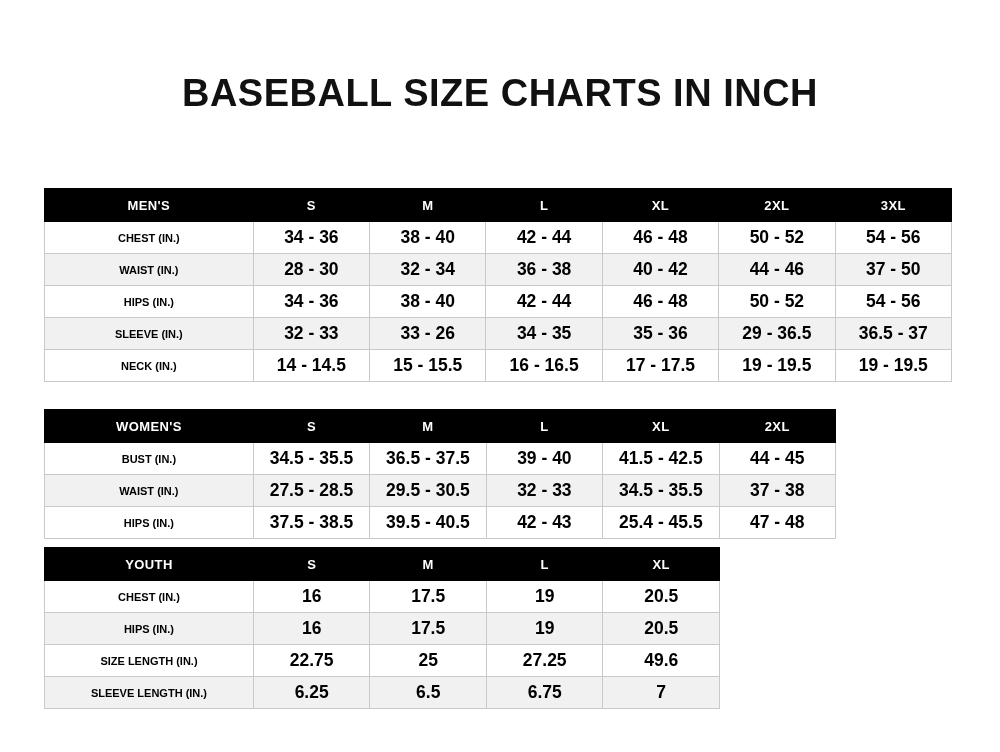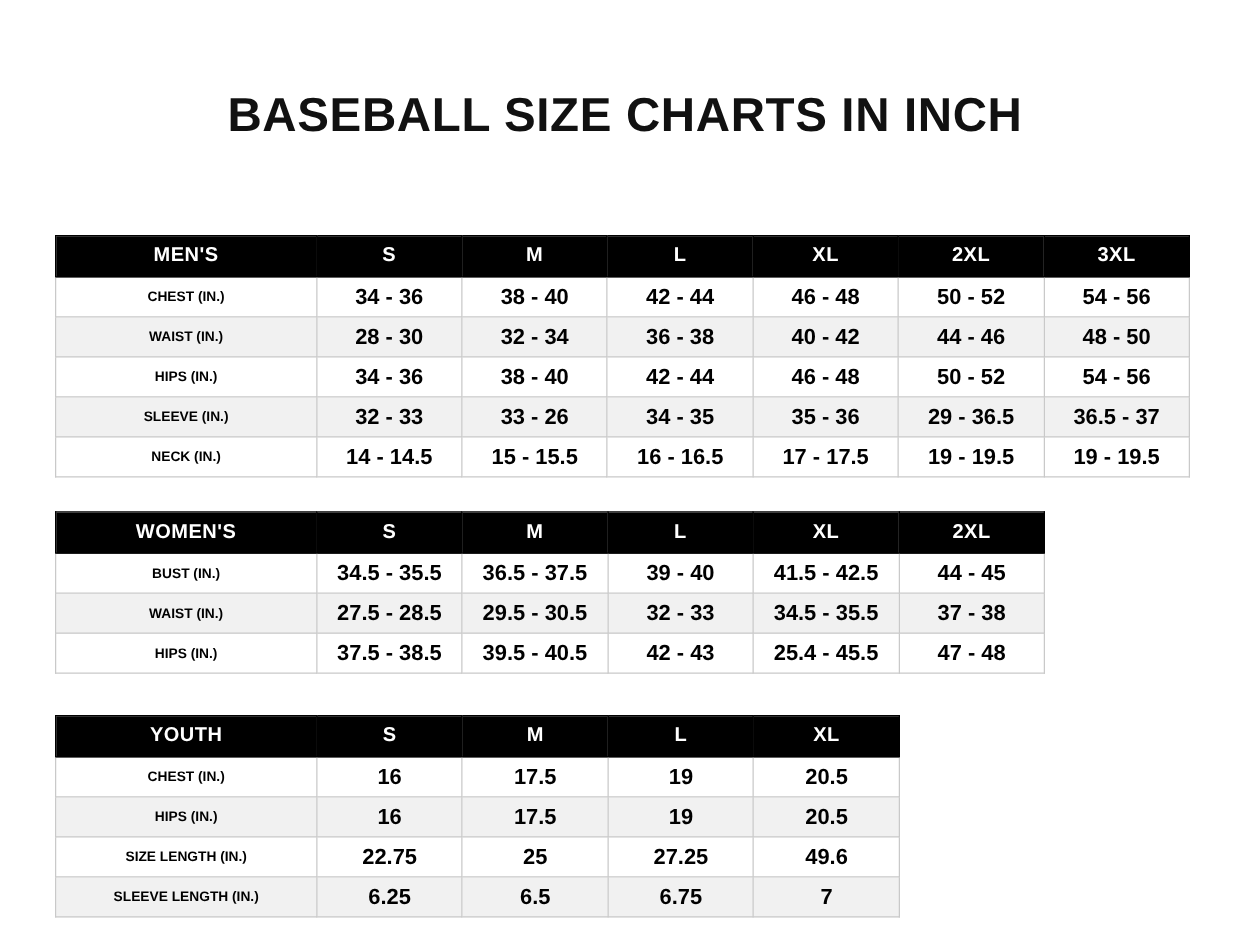--- a/index.html
+++ b/index.html
@@ -61,7 +61,7 @@
     background: #000000;
     color: #ffffff;
     border: 1px solid #000000;
-    font-size: 16px;
+    font-size: 13px;
     letter-spacing: 0.4px;
     height: 32px;
   }

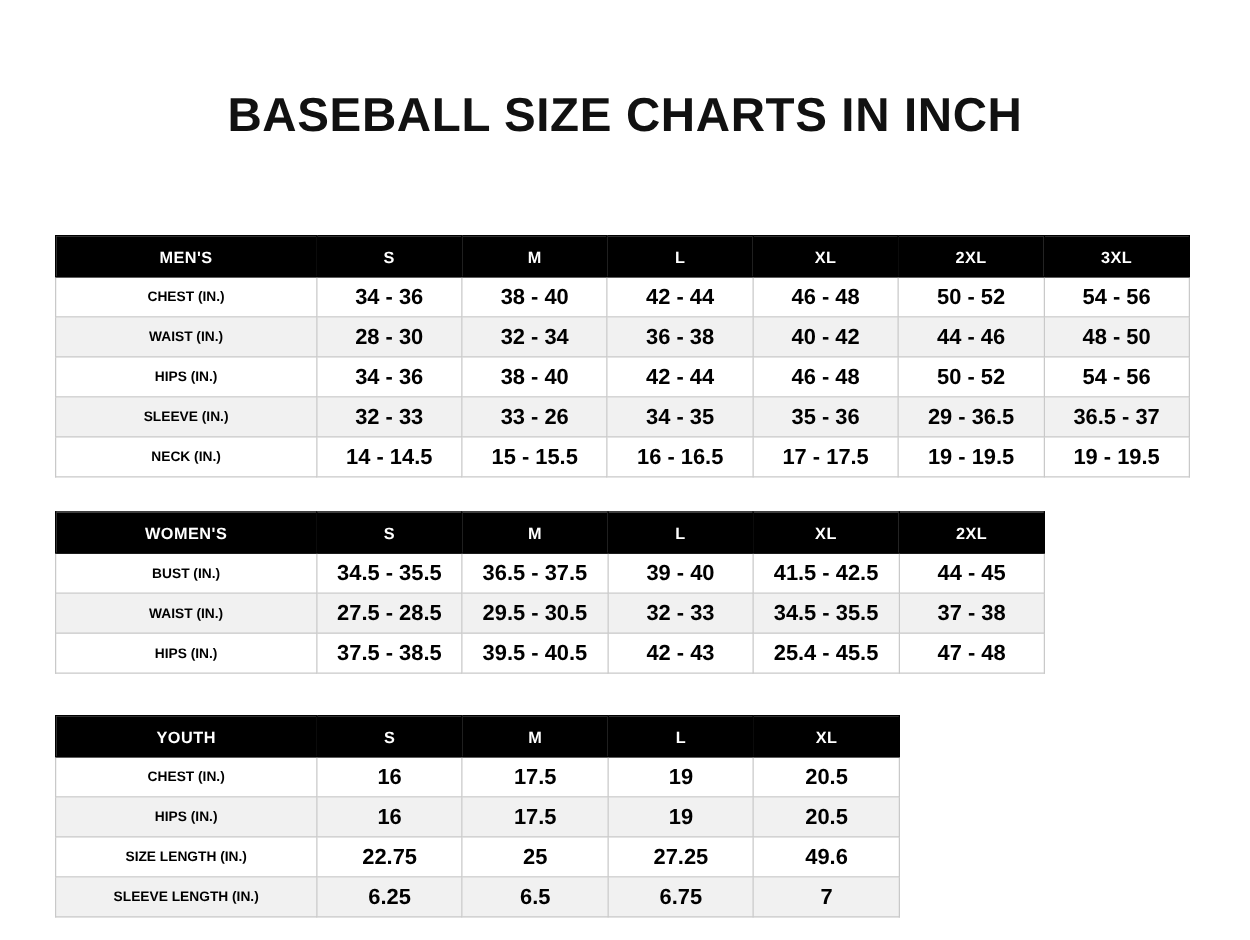--- a/index.html
+++ b/index.html
@@ -135,7 +135,7 @@
           <td>36 - 38</td>
           <td>40 - 42</td>
           <td>44 - 46</td>
-          <td>48 - 50</td>
+          <td>37 - 50</td>
         </tr>
         <tr>
           <td class="row-label">HIPS (IN.)</td>

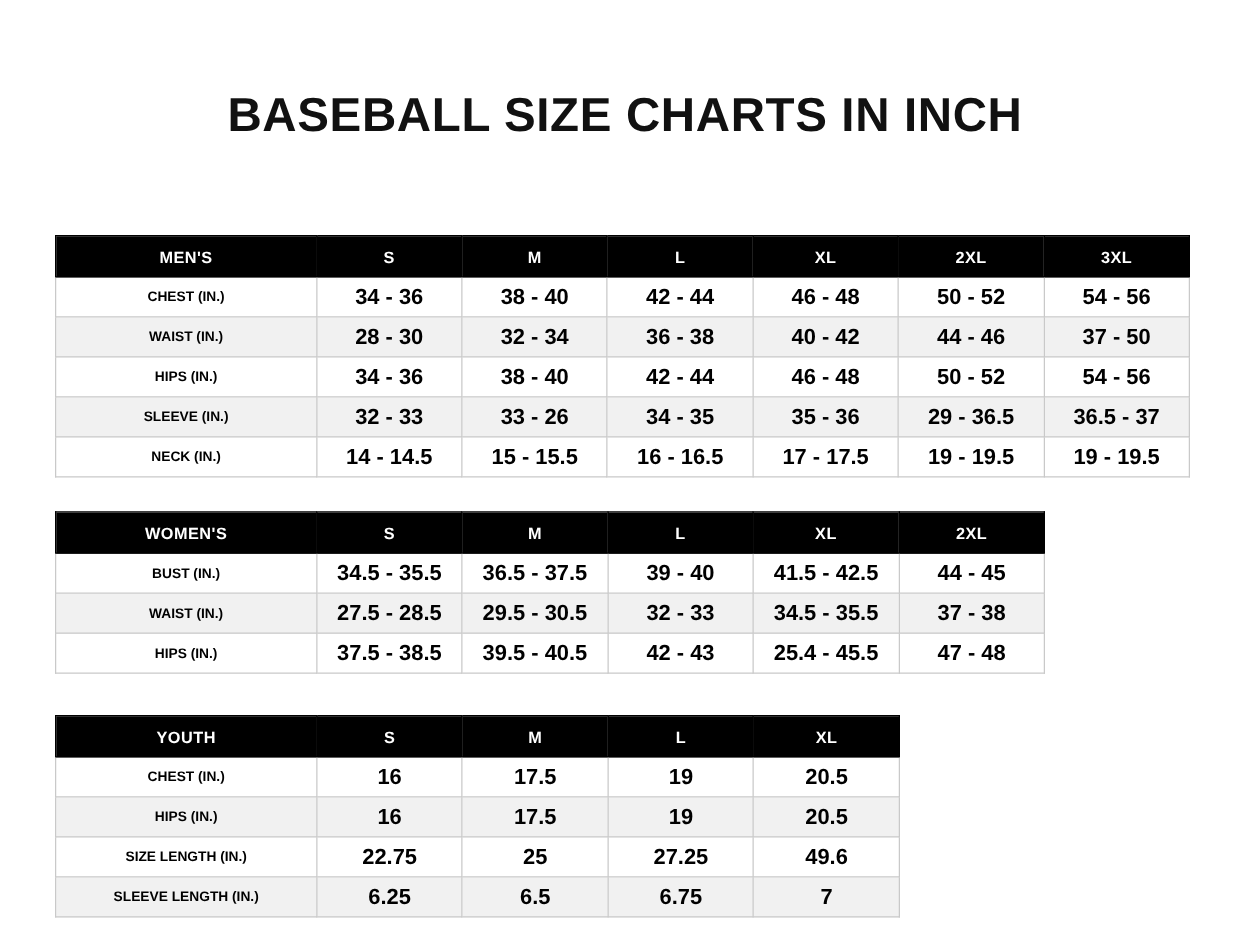--- a/index.html
+++ b/index.html
@@ -39,7 +39,7 @@
   }
   #block-mens { top: 188px; }
   #block-womens { top: 409px; }
-  #block-youth { top: 572px; }
+  #block-youth { top: 547px; }
 
   table.size-table {
     border-collapse: collapse;

